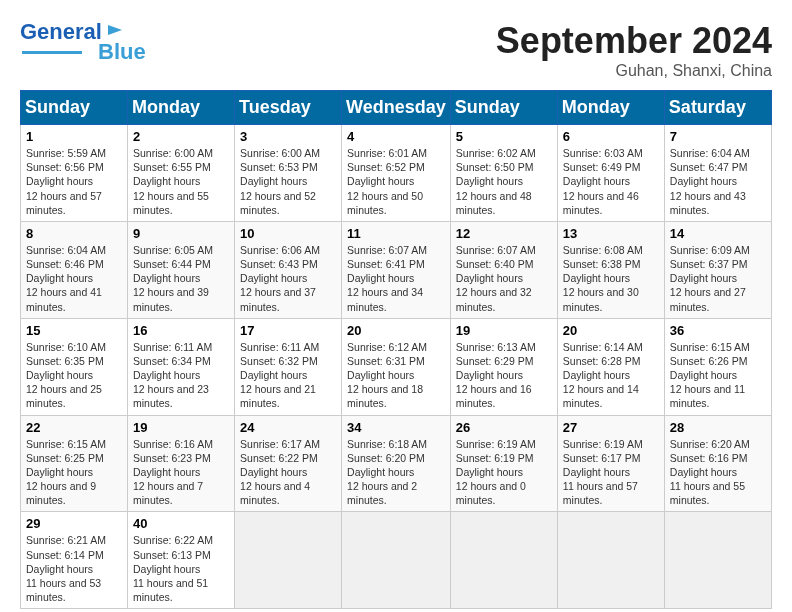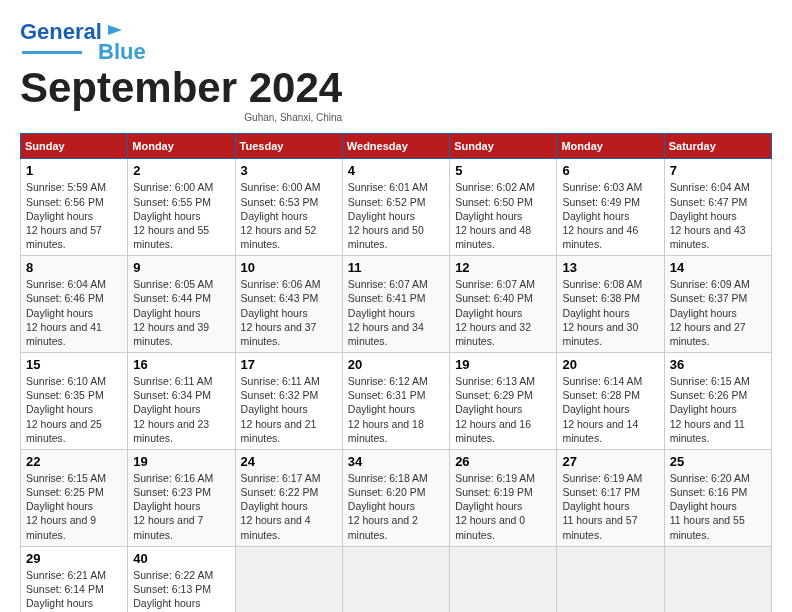--- a/index.html
+++ b/index.html
@@ -15,7 +15,6 @@
       justify-content: space-between;
       align-items: flex-start;
       margin-bottom: 10px;
-      flex-direction: column;
     }
     .logo {
       display: flex;

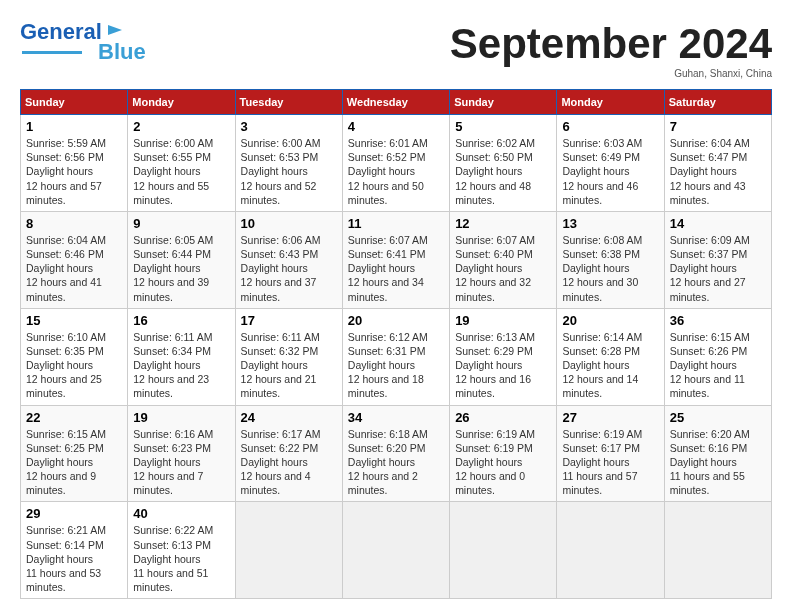--- a/index.html
+++ b/index.html
@@ -32,7 +32,7 @@
       text-align: right;
     }
     .month-title {
-      font-size: 42px;
+      font-size: 36px;
       font-weight: bold;
       color: #222;
     }

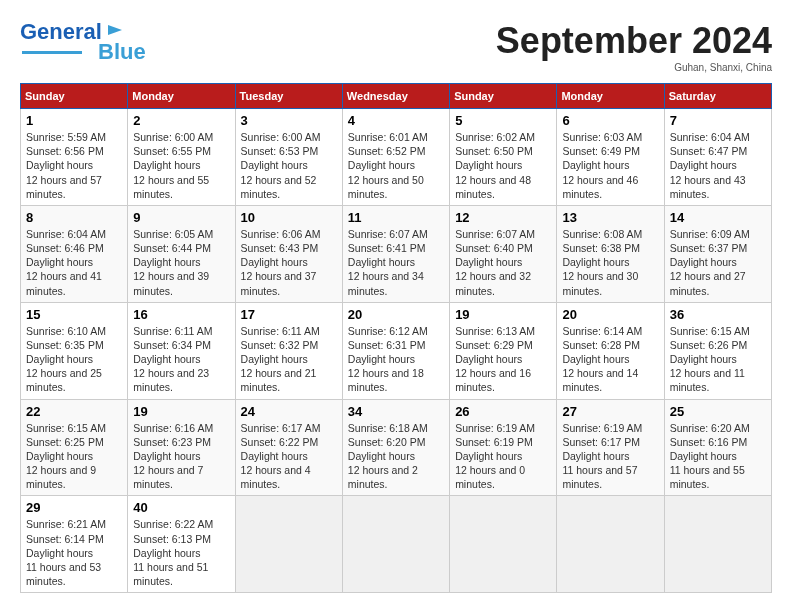--- a/index.html
+++ b/index.html
@@ -37,7 +37,7 @@
       color: #222;
     }
     .location {
-      font-size: 10px;
+      font-size: 16px;
       color: #555;
     }
     table {

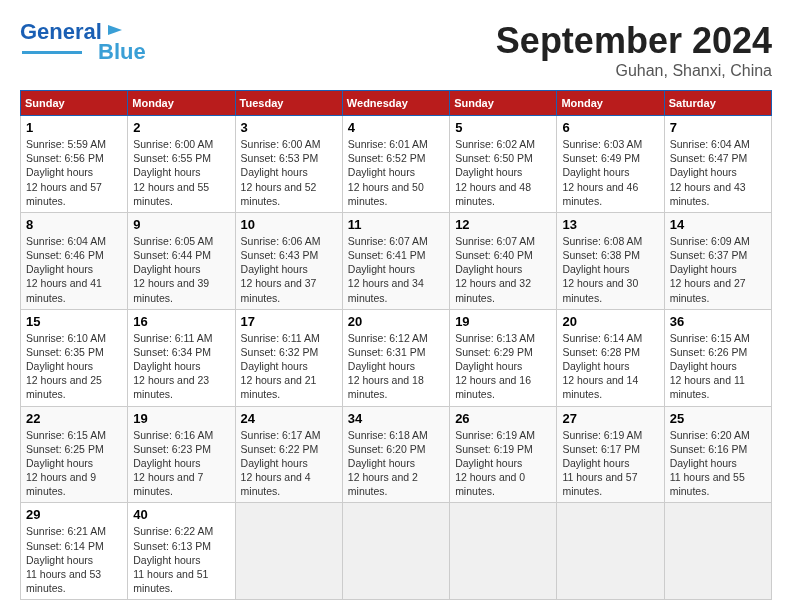--- a/index.html
+++ b/index.html
@@ -46,11 +46,11 @@
       font-size: 10.5px;
     }
     th {
-      background: #b91c1c;
+      background: #0369a1;
       color: #fff;
       padding: 6px 4px;
       text-align: left;
-      font-size: 11px;
+      font-size: 18px;
       font-weight: bold;
       border: 1px solid #1a5fb4;
     }

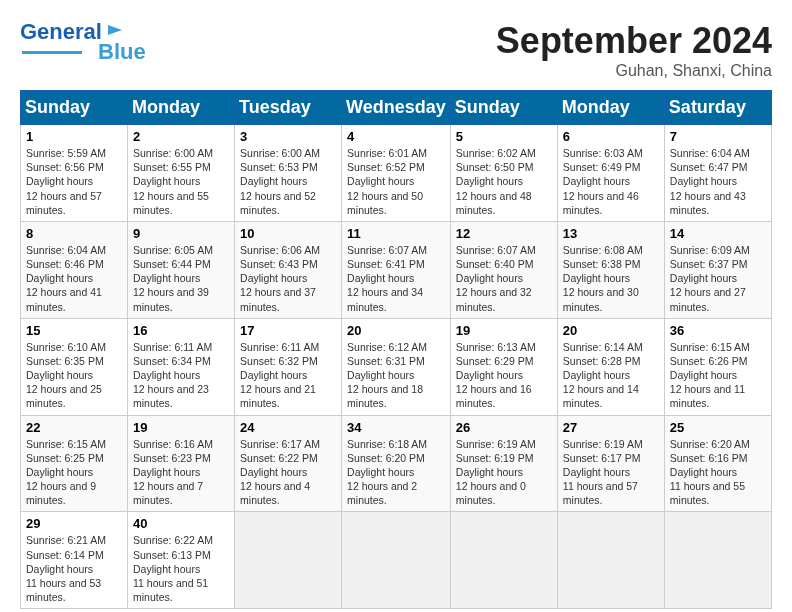--- a/index.html
+++ b/index.html
@@ -235,7 +235,7 @@
         <span class="cell-text">Sunrise: 6:19 AM<br>Sunset: 6:17 PM<br>Daylight hours<br>11 hours and 57 minutes.</span>
       </td>
         <td>
-        <span class="day-num">25</span>
+        <span class="day-num">28</span>
         <span class="cell-text">Sunrise: 6:20 AM<br>Sunset: 6:16 PM<br>Daylight hours<br>11 hours and 55 minutes.</span>
       </td>
       </tr>

